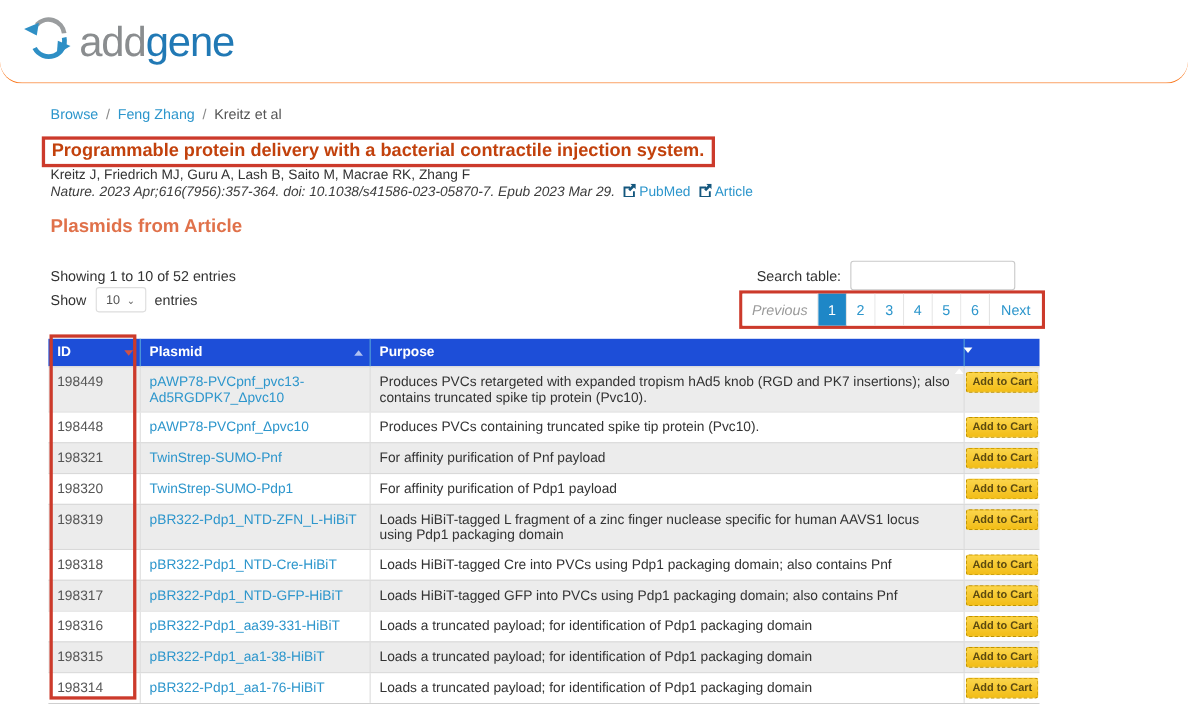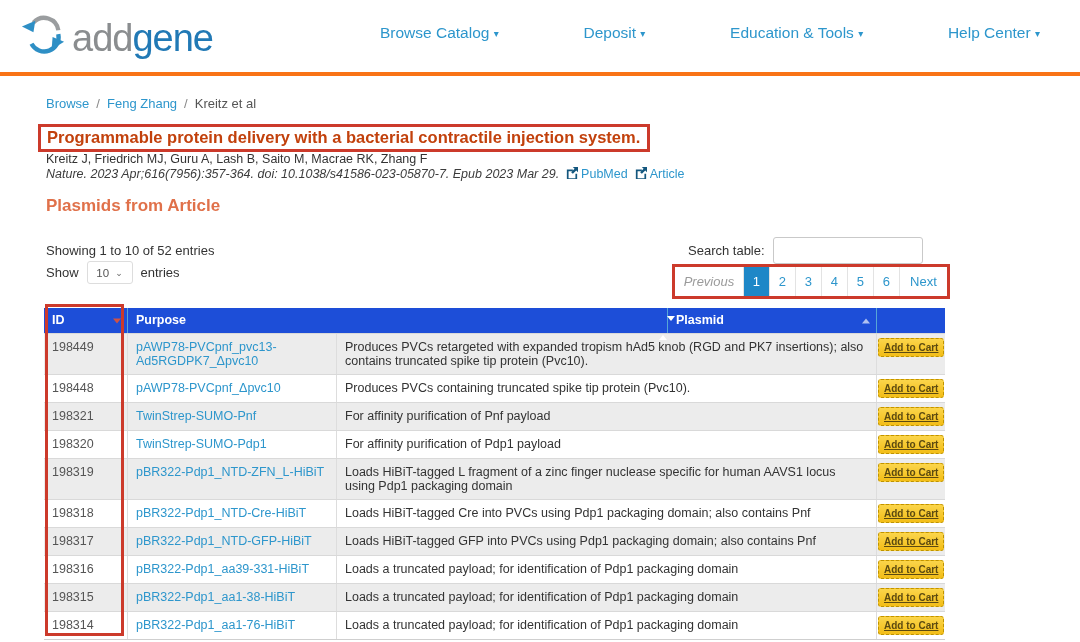--- a/index.html
+++ b/index.html
@@ -10,7 +10,7 @@
   .topbar-frag { position:absolute; left:505px; top:0; width:85px; height:3px; }
 
   
-  .site-header { position:absolute; left:0; top:0; width:1080px; height:76px; background:#fff; border-bottom:4px solid #f97316; }
+  .site-header { position:absolute; left:0; top:0; width:1080px; height:76px; background:#fff; border-bottom:1px solid #f97316;border-radius:20px; }
   .logo { position:absolute; left:20px; top:13px; display:flex; align-items:center; cursor:pointer; }
   .logo-text { font-size:38px; font-weight:400; letter-spacing:-1px; line-height:1; margin-left:6px; }
   .logo-gray { color:#8a8d8f; }

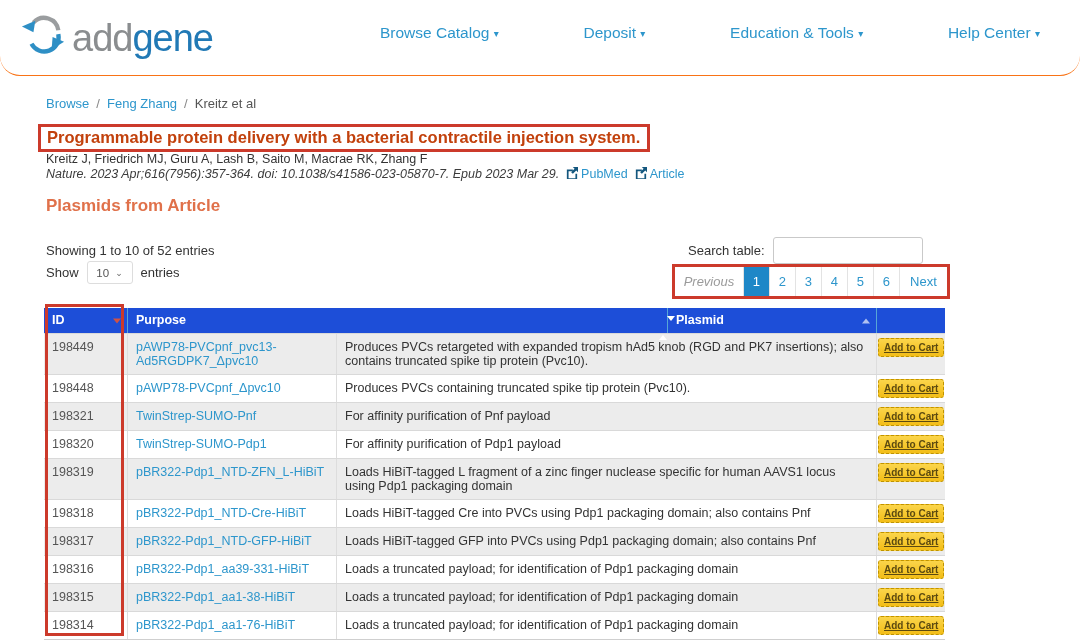--- a/index.html
+++ b/index.html
@@ -103,12 +103,6 @@
       </span>
       <span class="logo-text"><span class="logo-gray">add</span><span class="logo-blue">gene</span></span>
     </div>
-    <div class="main-nav">
-      <span class="nav-item"><span>Browse Catalog</span> <span class="caret">▾</span></span>
-      <span class="nav-item"><span>Deposit</span> <span class="caret">▾</span></span>
-      <span class="nav-item"><span>Education &amp; Tools</span> <span class="caret">▾</span></span>
-      <span class="nav-item"><span>Help Center</span> <span class="caret">▾</span></span>
-    </div>
   </div>
 
   <div class="breadcrumb">

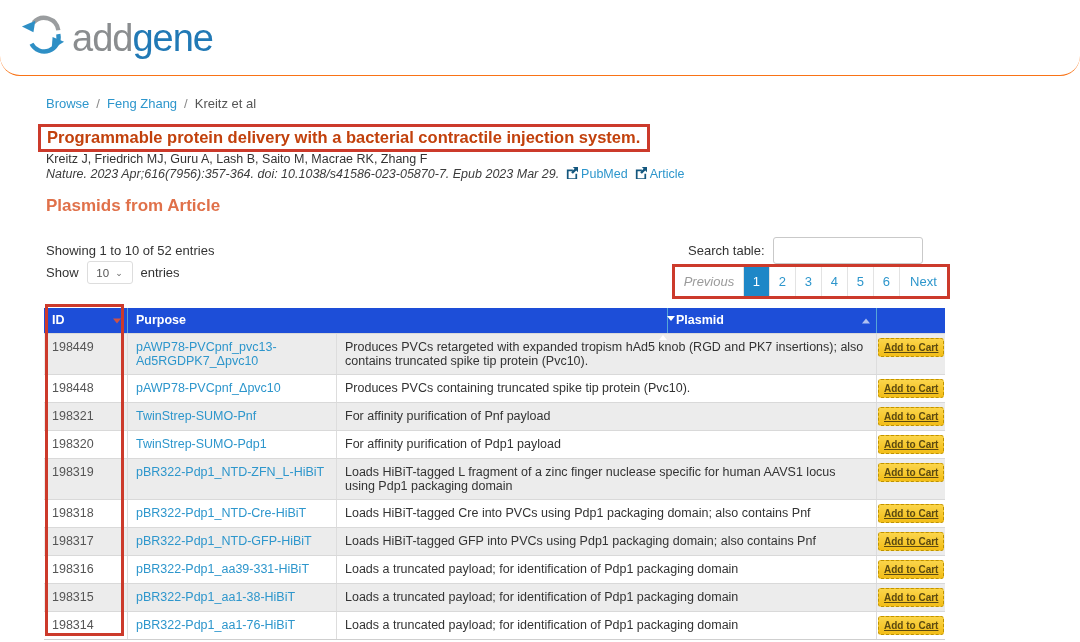--- a/index.html
+++ b/index.html
@@ -156,8 +156,8 @@
   <div class="data-table">
     <div class="thead">
       <div class="th th-id"><span>ID</span><span class="sort-icon sort-desc"></span></div>
+      <div class="th th-plasmid"><span>Plasmid</span><span class="sort-icon sort-asc"></span></div>
       <div class="th th-purpose"><span>Purpose</span><span class="sort-icon sort-both"><span class="up"></span><span class="down"></span></span></div>
-      <div class="th th-plasmid"><span>Plasmid</span><span class="sort-icon sort-asc"></span></div>
       <div class="th th-cart"></div>
     </div>
     <div id="table-body">

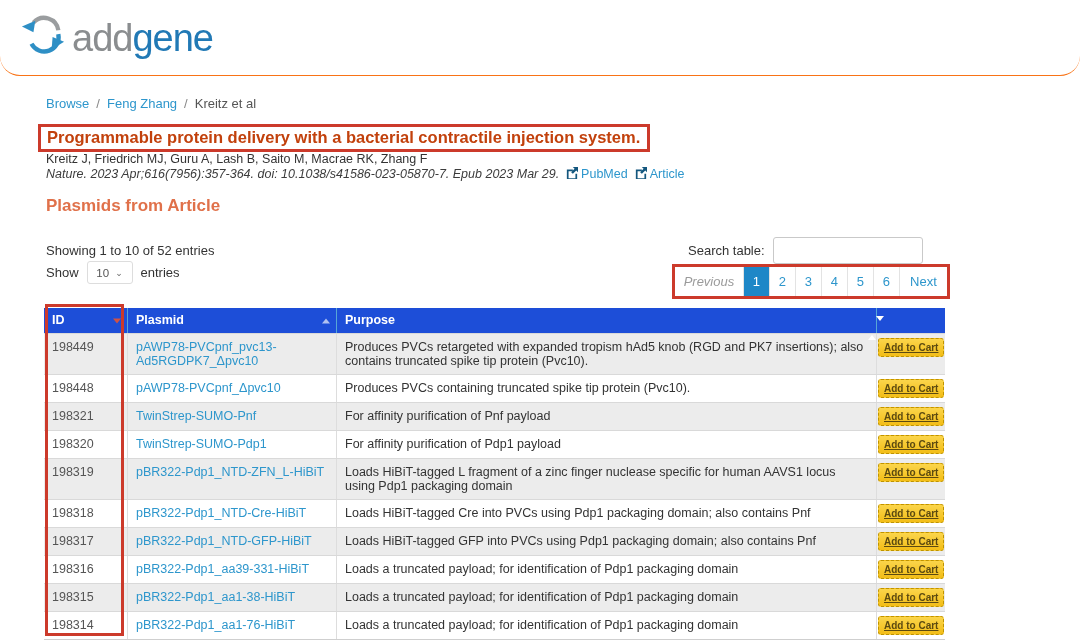--- a/index.html
+++ b/index.html
@@ -79,7 +79,7 @@
   .td-plasmid a { color:#2d96cc; text-decoration:none; cursor:pointer; }
   .td-purpose { width:540px; }
   .td-cart { width:68px; padding:4px 2px 4px 1px; }
-  .cart-btn { font-family:"Liberation Sans", sans-serif; font-size:10px; font-weight:bold; color:#5c4a10; background:linear-gradient(#fbd54b,#f2bd17); border:1px dashed #bf9300; border-radius:3px; padding:3px 5px; white-space:nowrap; cursor:pointer;text-decoration:underline; }
+  .cart-btn { font-family:"Liberation Sans", sans-serif; font-size:10px; font-weight:bold; color:#5c4a10; background:linear-gradient(#fbd54b,#f2bd17); border:1px dashed #bf9300; border-radius:3px; padding:3px 5px; white-space:nowrap; cursor:pointer; }
 
   
   .id-col-annotation { position:absolute; left:45px; top:304px; width:79px; height:332px; border:3px solid #cc3a2b; pointer-events:none; }

